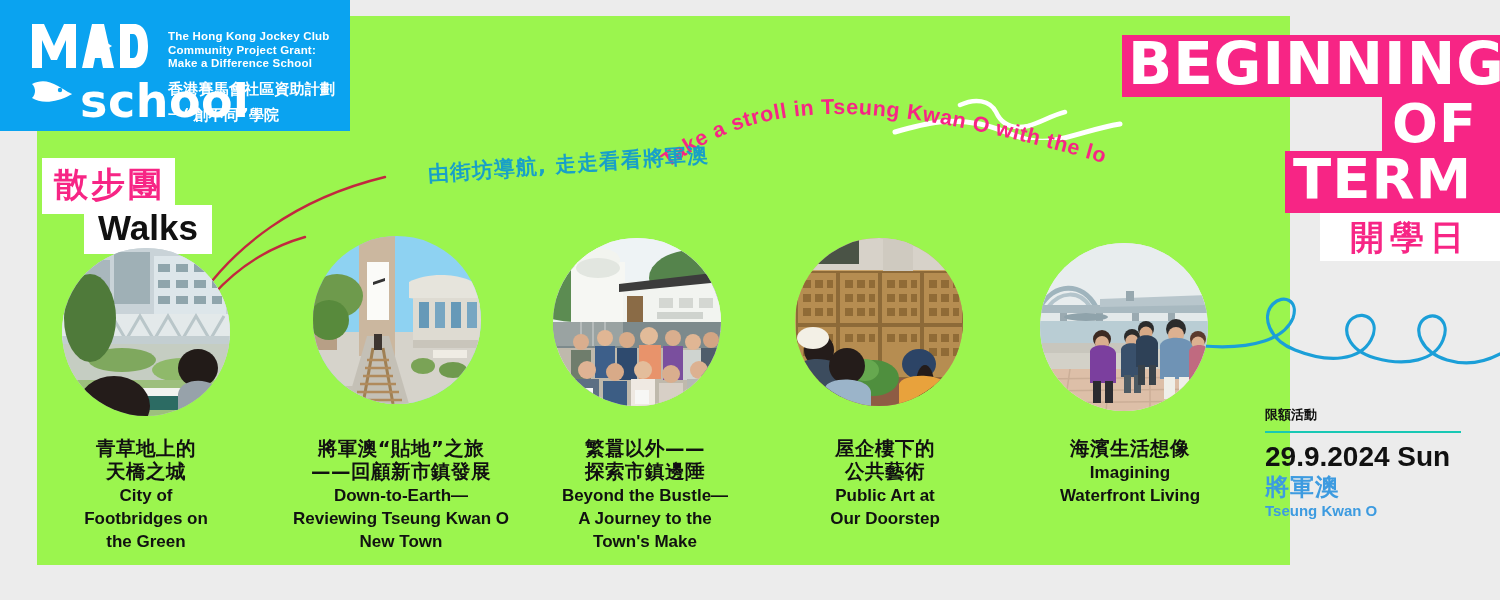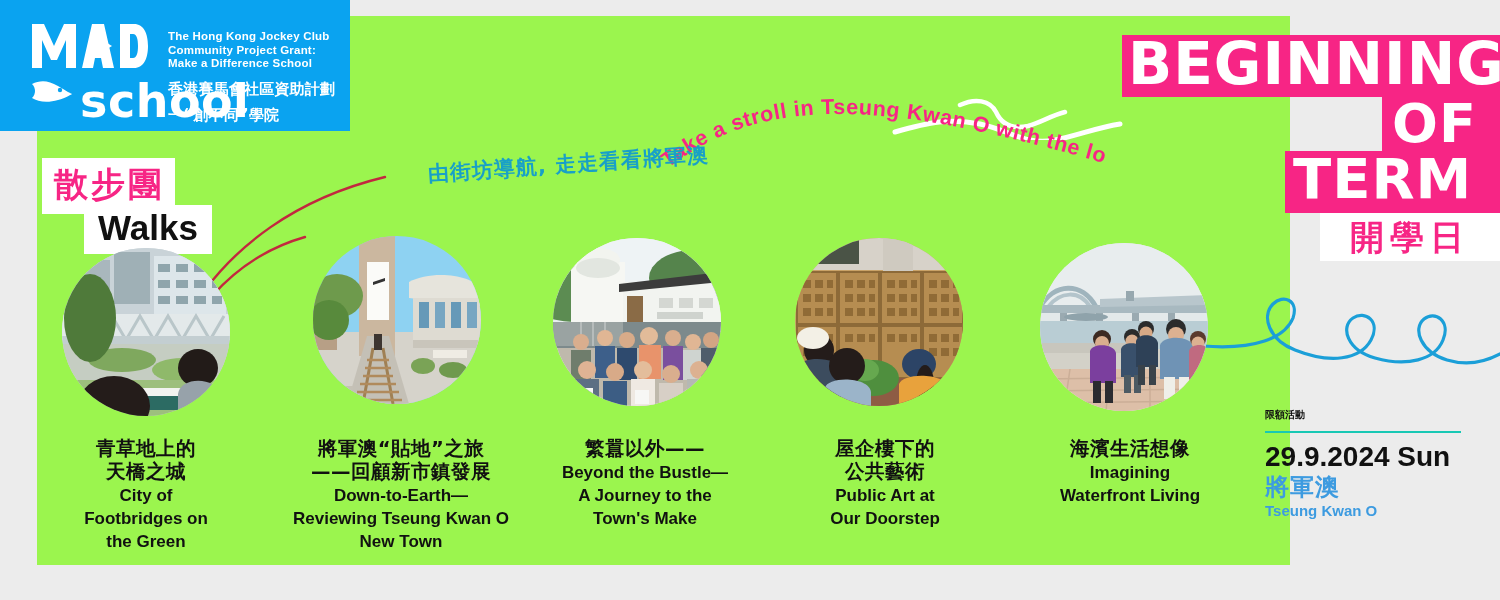--- a/index.html
+++ b/index.html
@@ -103,7 +103,7 @@
 
   
   .info{position:absolute;left:1265px;top:405px;width:200px;}
-  .info .lim-cn{font-size:10px;font-weight:bold;color:#111;line-height:19px;
+  .info .lim-cn{font-size:13px;font-weight:bold;color:#111;line-height:19px;
     font-family:"DejaVu Sans",sans-serif;}
   .info .lim-en{font-size:16px;font-weight:bold;color:#111;line-height:20px;}
   .info .rule{height:2px;background:#18c8b4;margin:7px 0 8px 0;width:196px;}

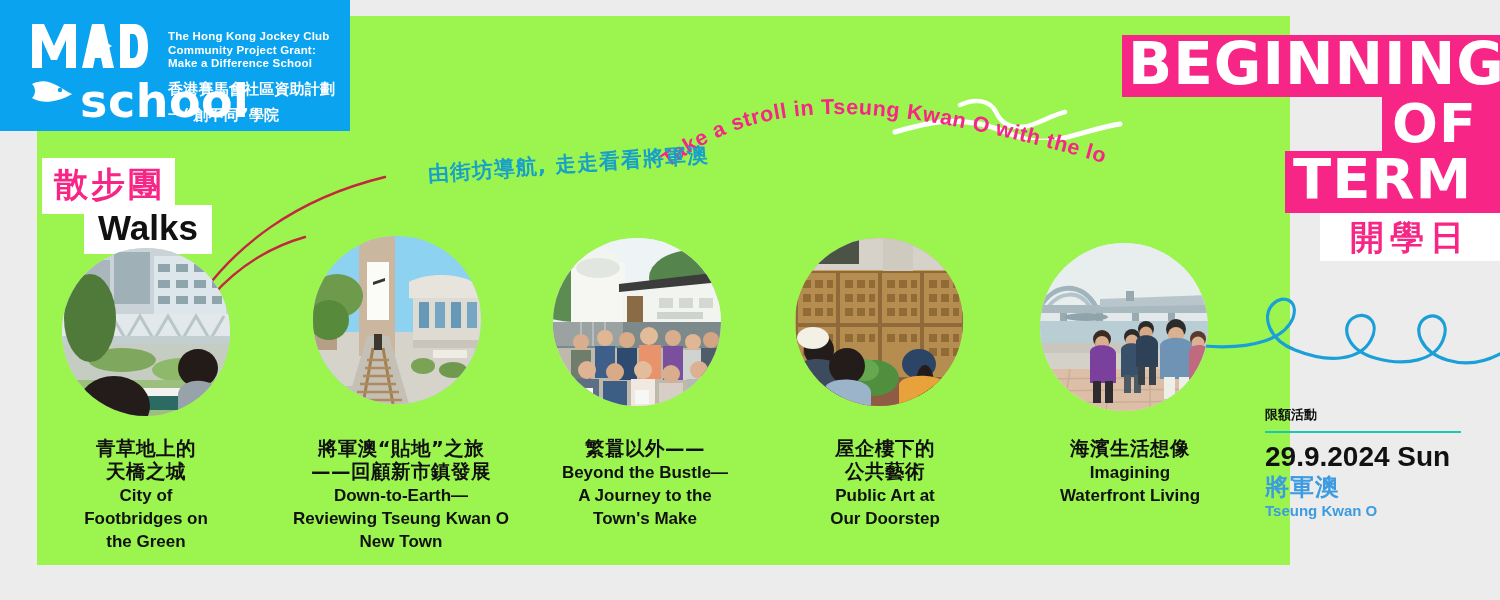--- a/index.html
+++ b/index.html
@@ -477,6 +477,7 @@
 
   <div class="cap" id="cap3">
     <div class="cn">繁囂以外——</div>
+    <div class="cn">探索市鎮邊陲</div>
     <div class="en">Beyond the Bustle—</div>
     <div class="en">A Journey to the</div>
     <div class="en">Town's Make</div>

